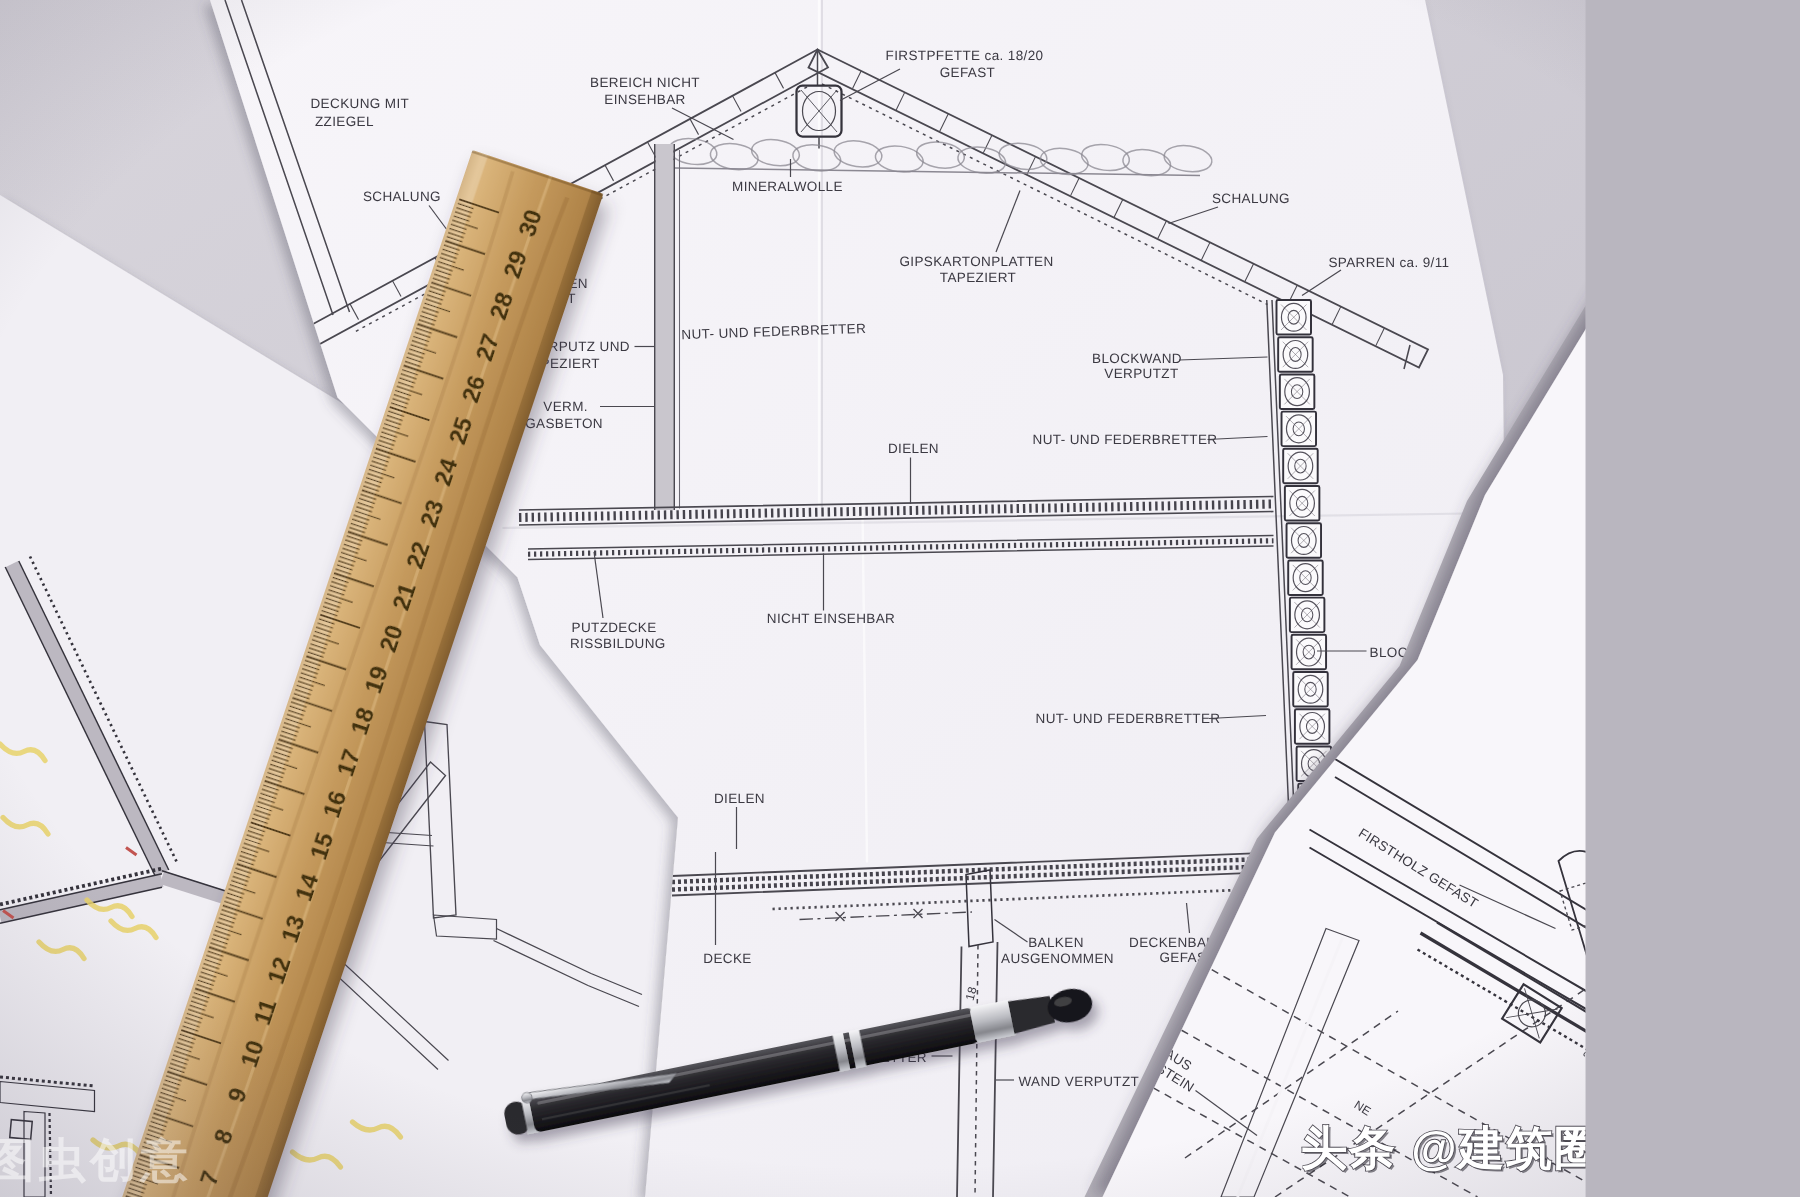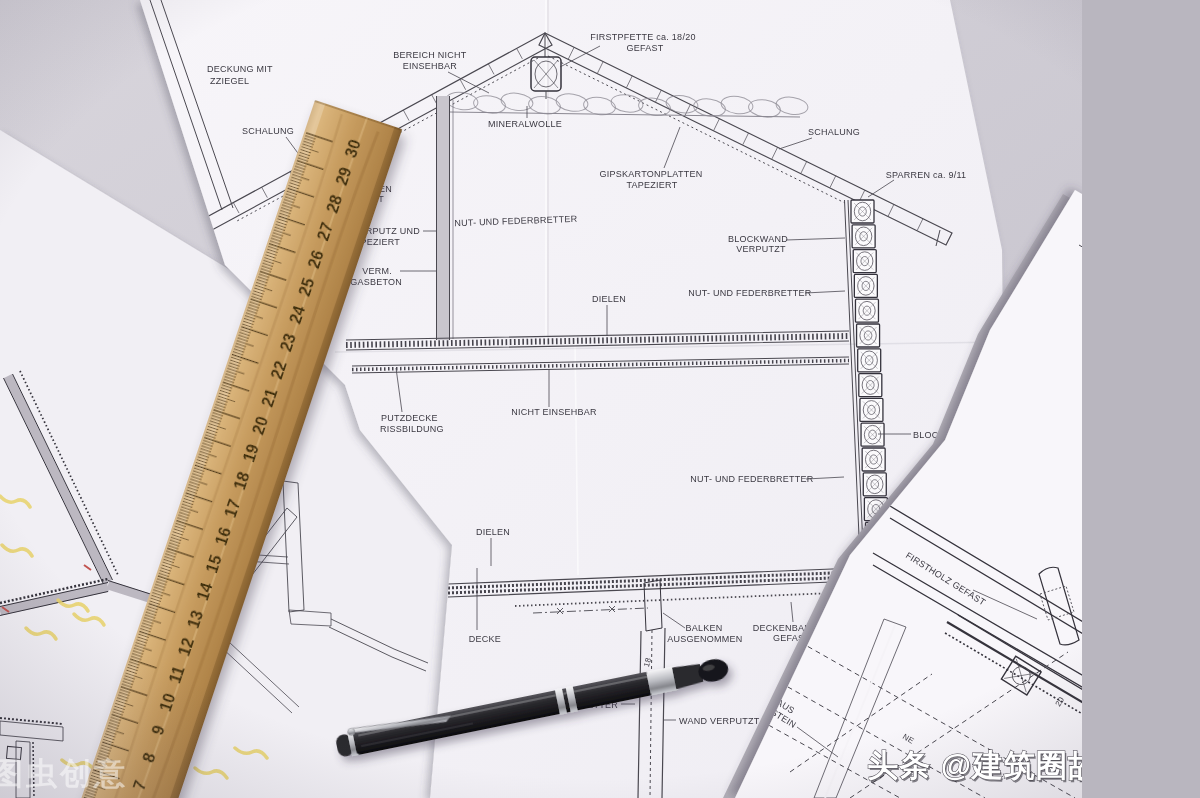--- a/index.html
+++ b/index.html
@@ -4,7 +4,7 @@
 <style>
   html,body{margin:0;padding:0;background:#b9b6bf;}
   .scene{position:relative;width:1057px;height:798px;overflow:hidden;
-         font-family:"Liberation Sans",sans-serif;padding-left:25px;}
+         font-family:"Liberation Sans",sans-serif;}
   svg{position:absolute;left:0;top:0;}
   .lbl{fill:#3b3942;font-size:9px;letter-spacing:.25px;font-family:"Liberation Sans",sans-serif;}
   .lbl-sm{fill:#3b3942;font-size:8px;letter-spacing:.2px;font-family:"Liberation Sans",sans-serif;}

